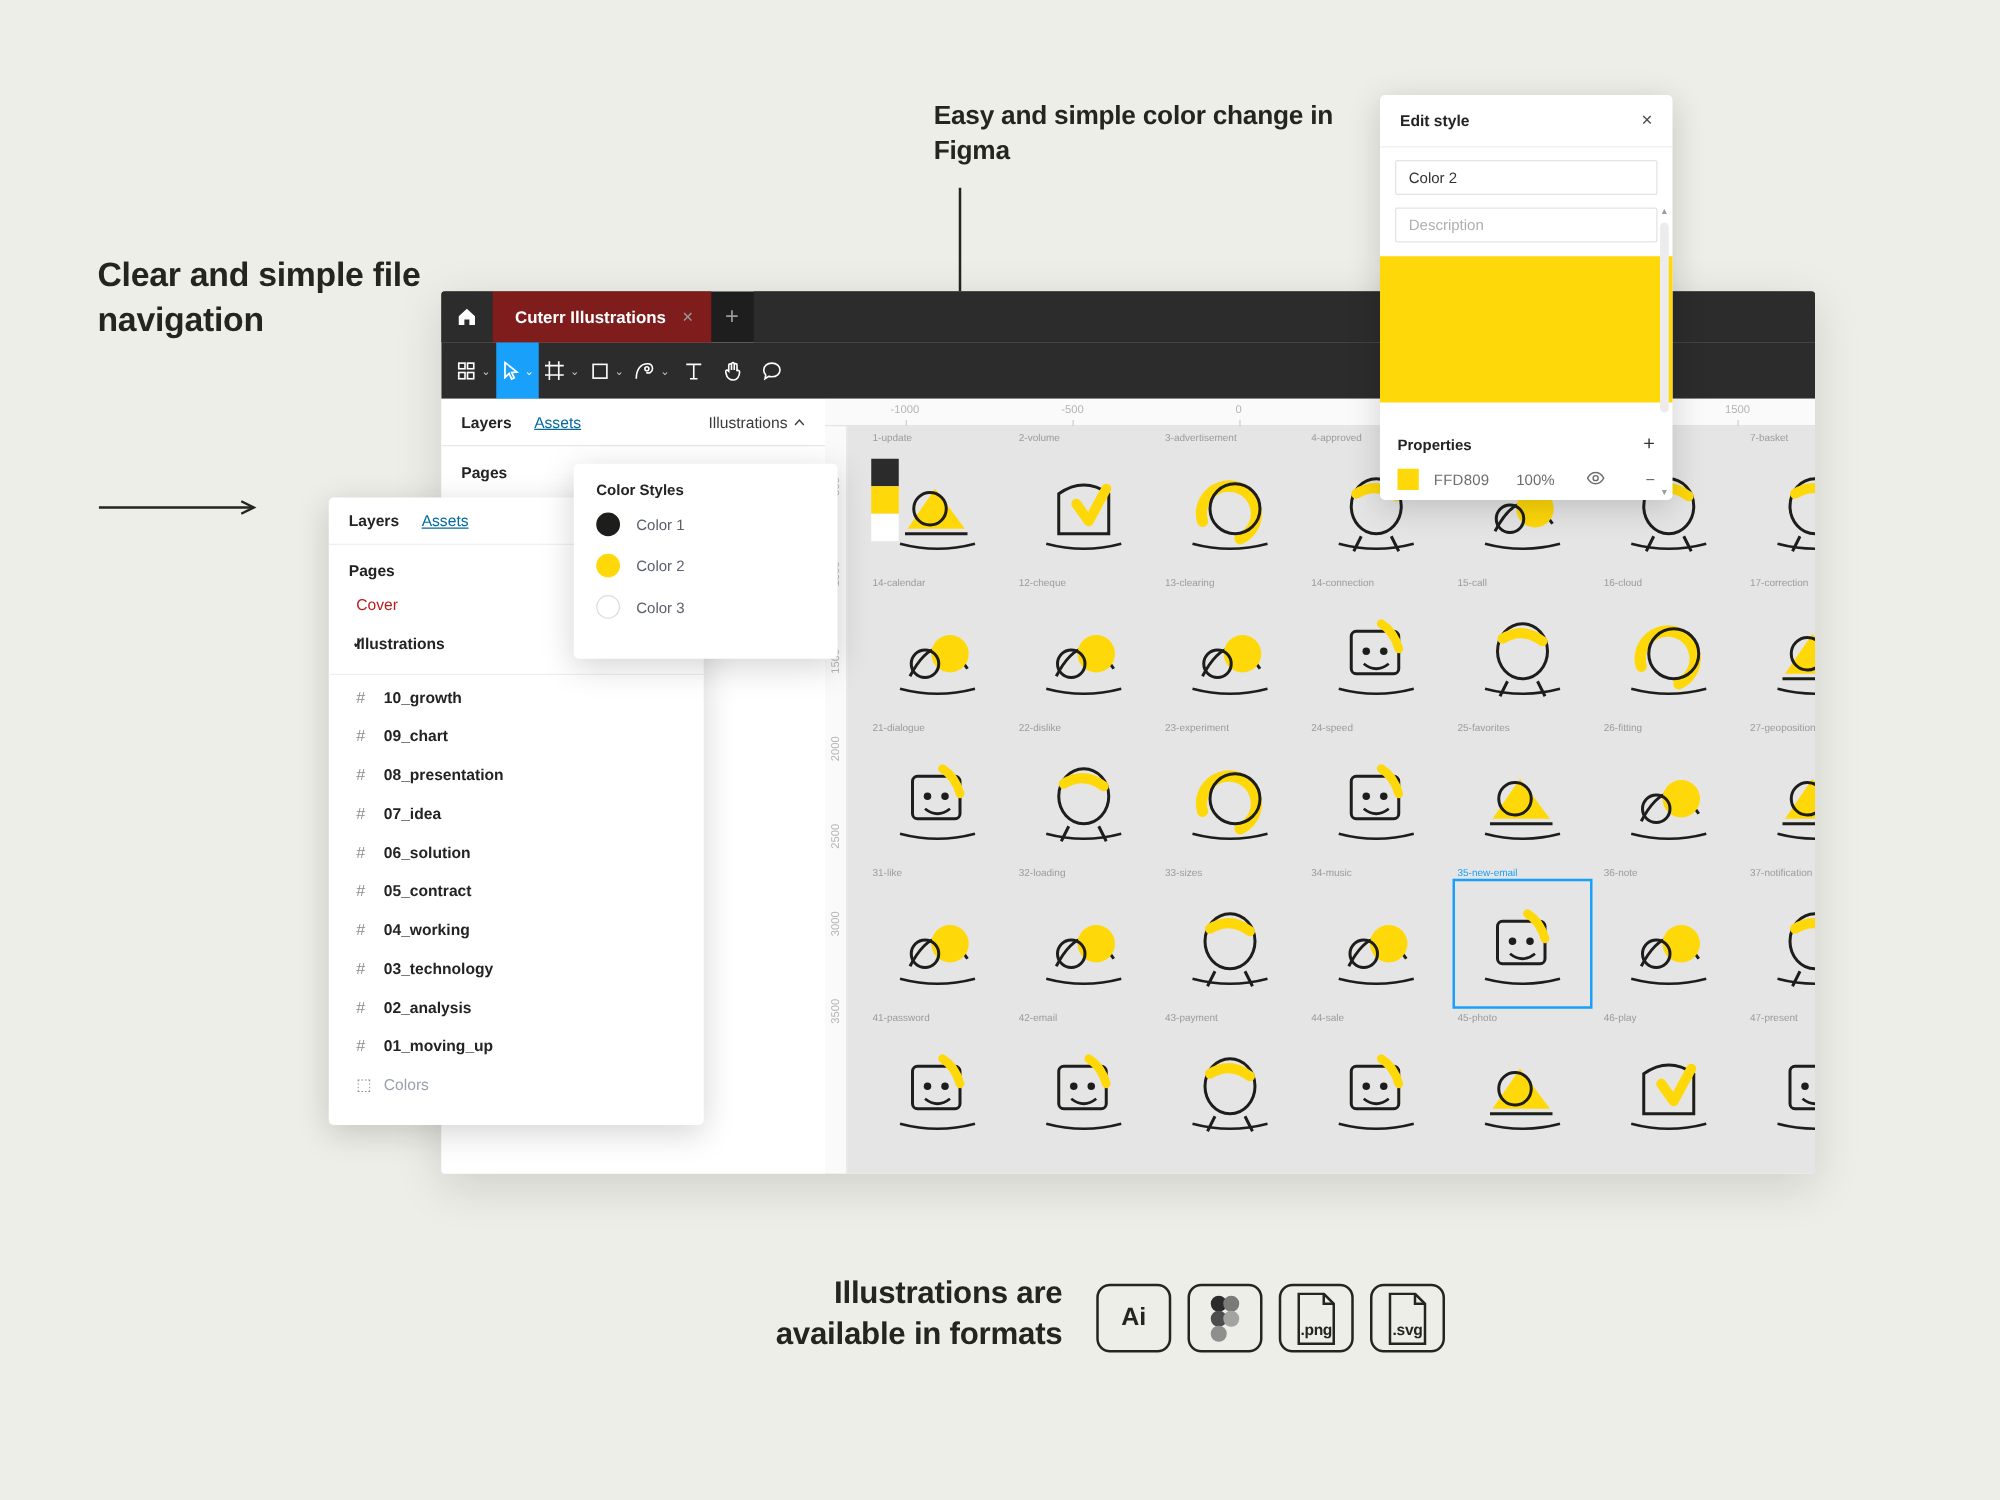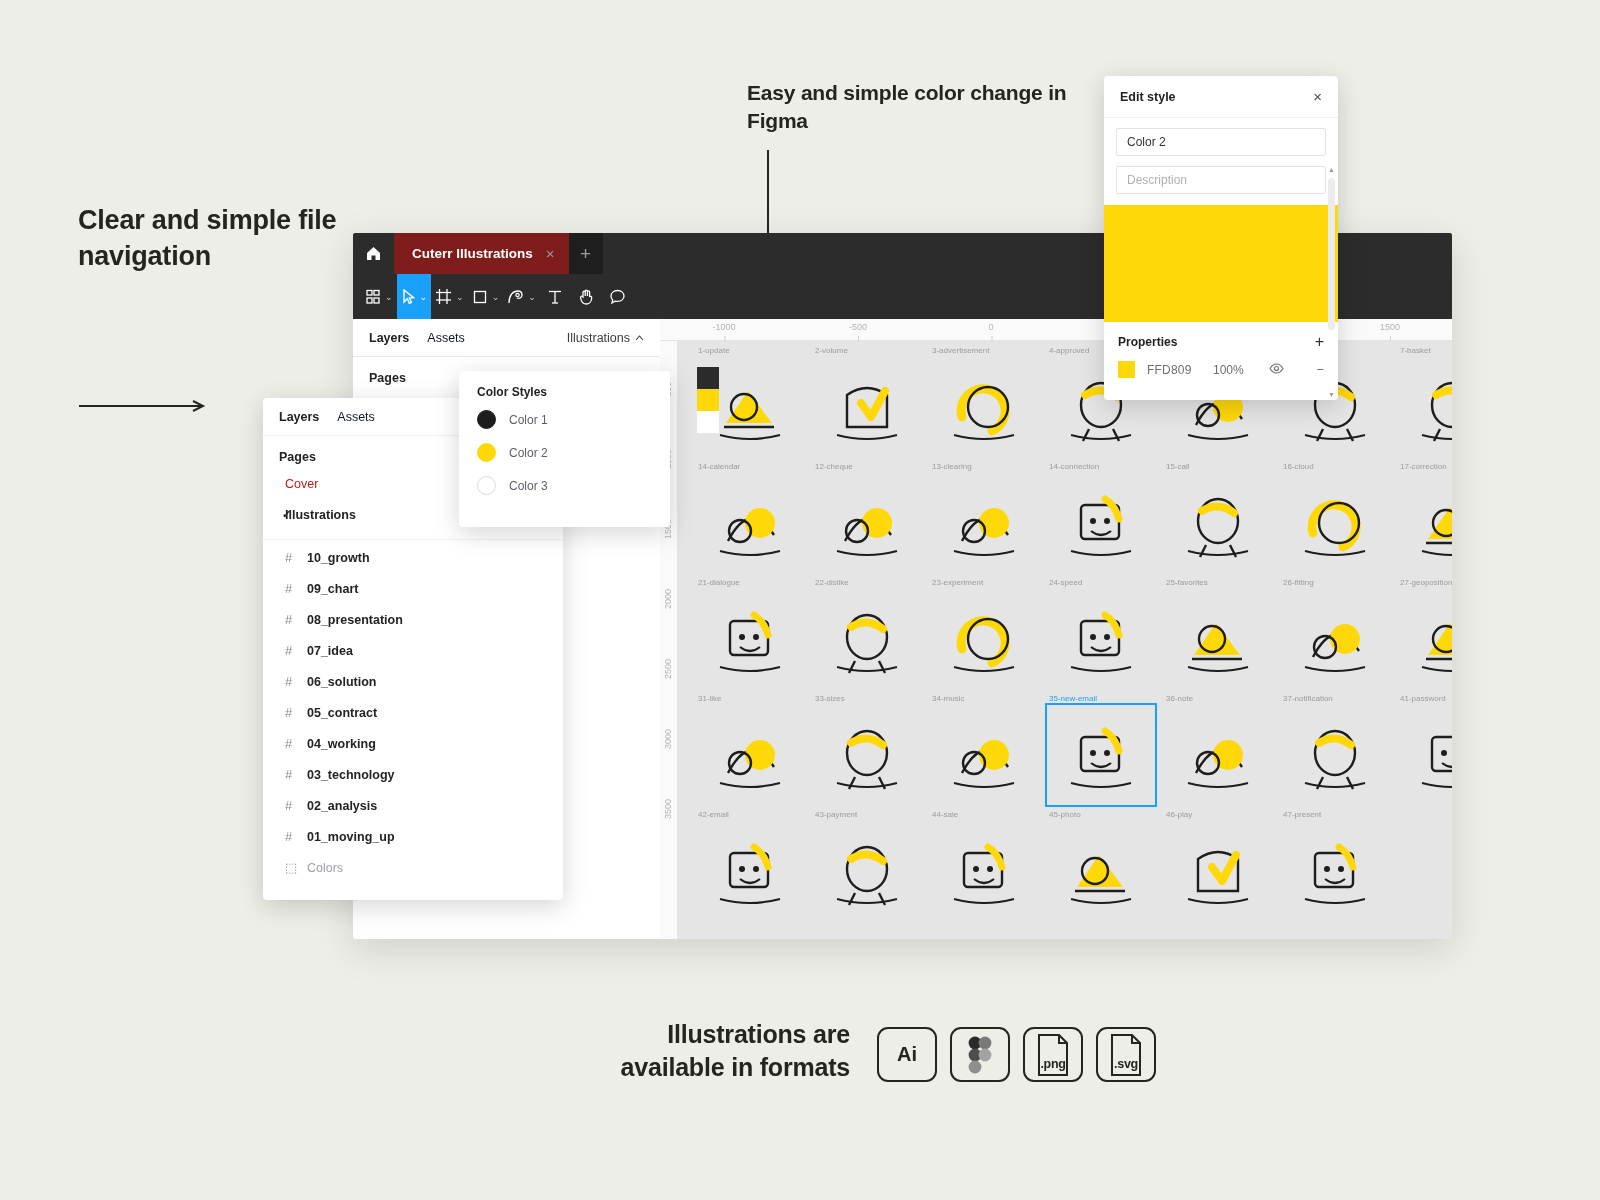--- a/index.html
+++ b/index.html
@@ -89,7 +89,7 @@
     border-bottom:1px solid #e8e8e8; font-size:12.5px;
   }
   .pt-active { font-weight:bold; color:#232323; }
-  .pt-idle { color:#0f172a; }
+  .pt-idle { color:#0369a1;text-decoration:underline; }
   .pt-page { margin-left:auto; color:#3b3b3b; display:flex; align-items:center; gap:5px; }
   .fg-pages-title { padding:14px 16px 6px; font-size:12.5px; font-weight:bold; color:#232323; }
 

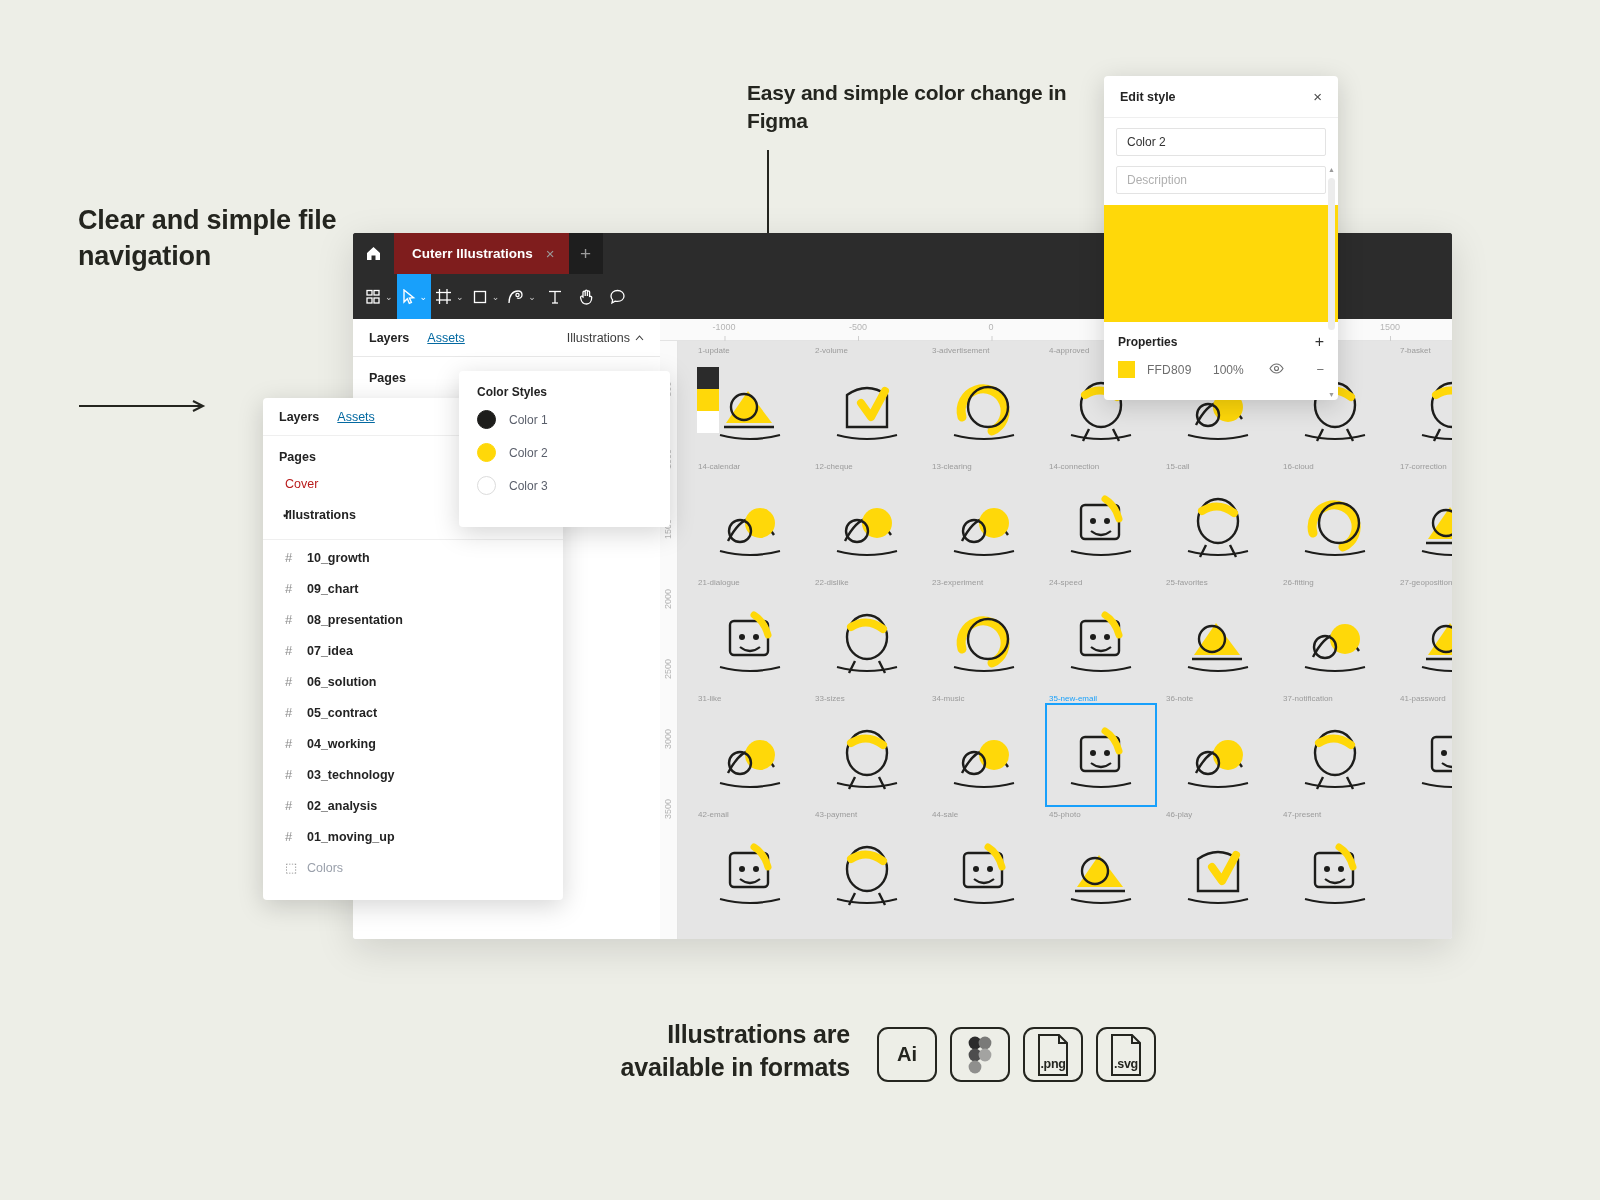--- a/index.html
+++ b/index.html
@@ -163,7 +163,7 @@
   }
   .es-field.ph { color:#b0b0b0; position:relative; }
   .es-swatch { margin:11px 0 0; height:117px; background:#FFD809; }
-  .es-props { display:flex; align-items:center; padding:12px 14px 0; }
+  .es-props { display:flex; align-items:center; padding:26px 14px 0; }
   .es-props-t { font-size:12px; font-weight:bold; color:#232323; }
   .es-plus { margin-left:auto; font-size:16px; color:#333; line-height:1;}
   .es-prop-row { display:flex; align-items:center; padding:11px 14px 0; font-size:12px; color:#6d6d6d; }

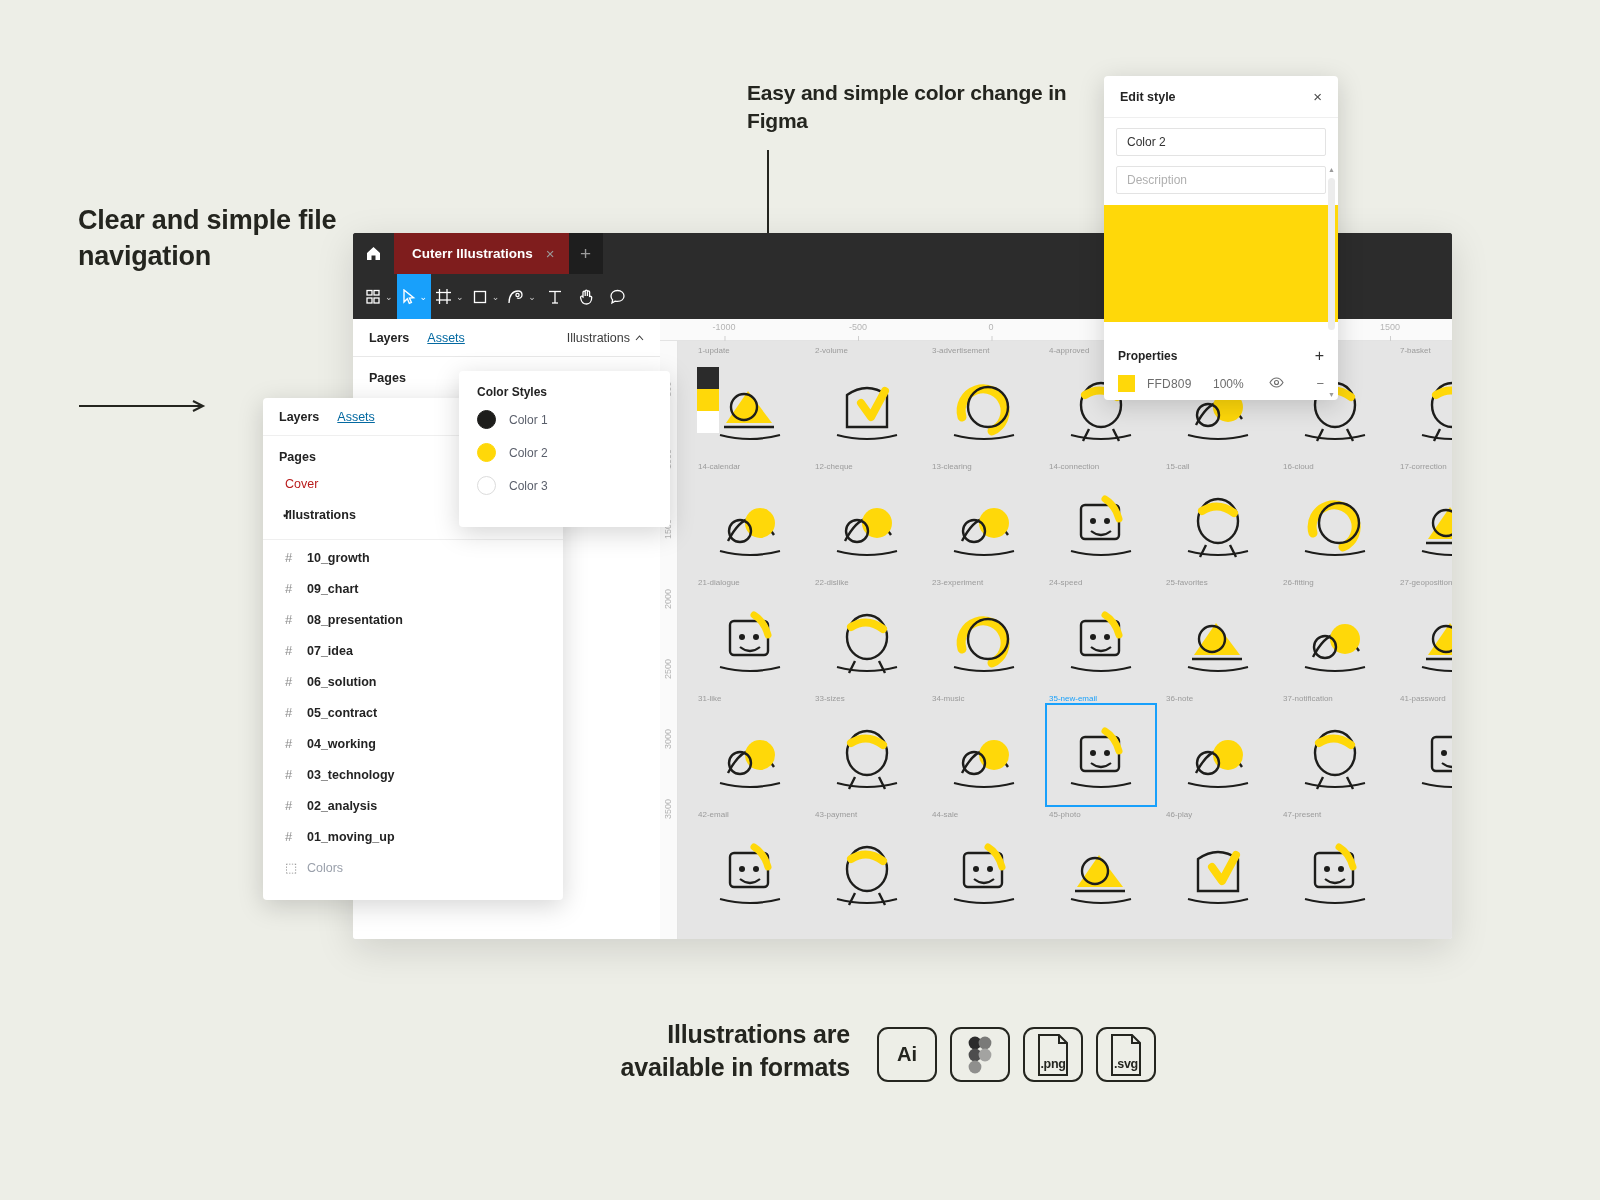--- a/index.html
+++ b/index.html
@@ -585,6 +585,17 @@
             </div>
           </div>
           <div class="cell">
+            <div class="cell-label">32-loading</div>
+            <div class="cell-art">
+              <svg viewBox="0 0 108 100">
+                <path d="M32 68 q22 -42 46 -6" stroke="#1d1d1b" stroke-width="2.4" fill="none"></path>
+                <circle cx="64" cy="50" r="15" fill="#FFD809"></circle>
+                <circle cx="44" cy="58" r="11" fill="none" stroke="#1d1d1b" stroke-width="2.4"></circle>
+                <path d="M24 78 q30 8 60 0" stroke="#1d1d1b" stroke-width="2" fill="none"></path>
+              </svg>
+            </div>
+          </div>
+          <div class="cell">
             <div class="cell-label">33-sizes</div>
             <div class="cell-art">
               <svg viewBox="0 0 108 100">

